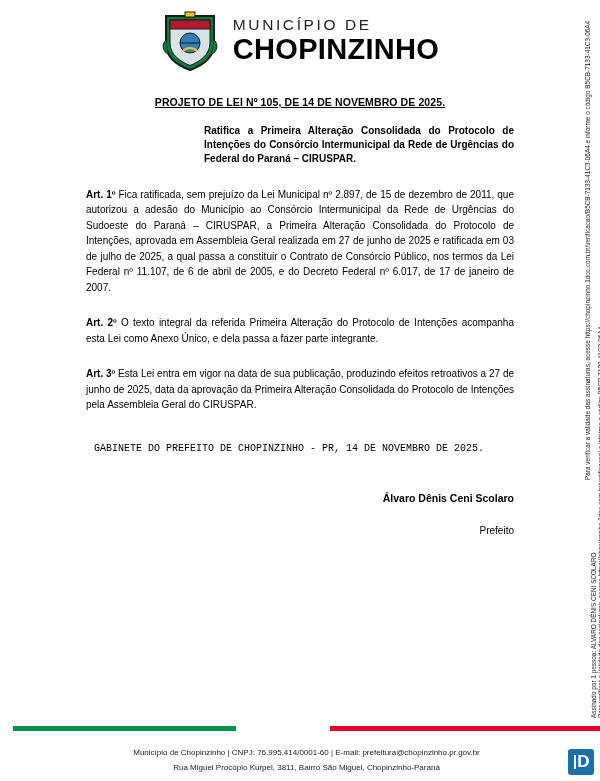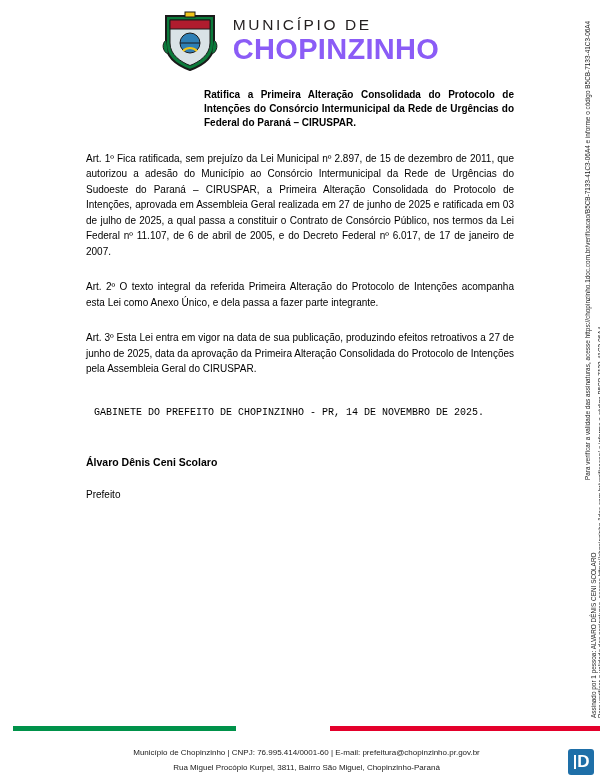--- a/index.html
+++ b/index.html
@@ -53,7 +53,7 @@
     font-size: 29px;
     font-weight: bold;
     letter-spacing: 0.3px;
-    color: #8b5cf6;
+    color: #000000;
     margin-top: 2px;
   }
 

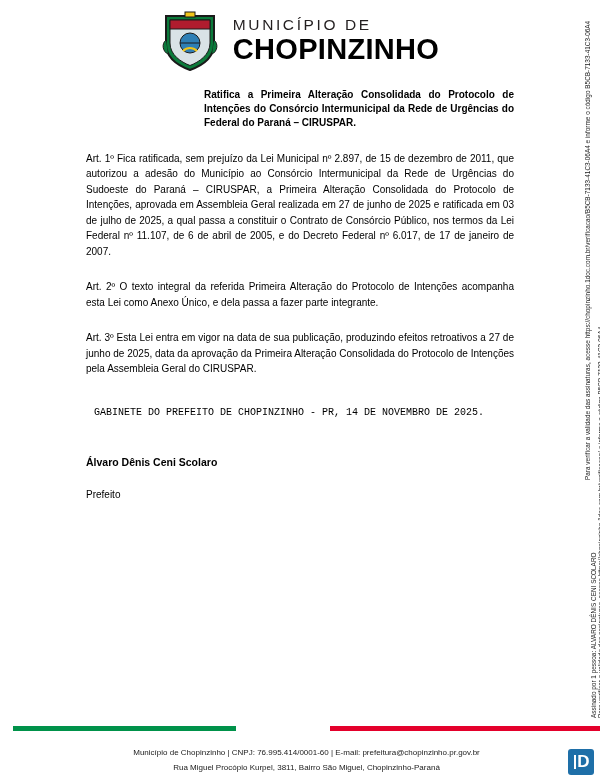--- a/index.html
+++ b/index.html
@@ -202,6 +202,7 @@
 
   <div class="content">
 
+    <div class="doc-title">PROJETO DE LEI Nº 105, DE 14 DE NOVEMBRO DE 2025.</div>
 
     <div class="ementa">Ratifica a Primeira Alteração Consolidada do Protocolo de Intenções do Consórcio Intermunicipal da Rede de Urgências do Federal do Paraná – CIRUSPAR.</div>
 

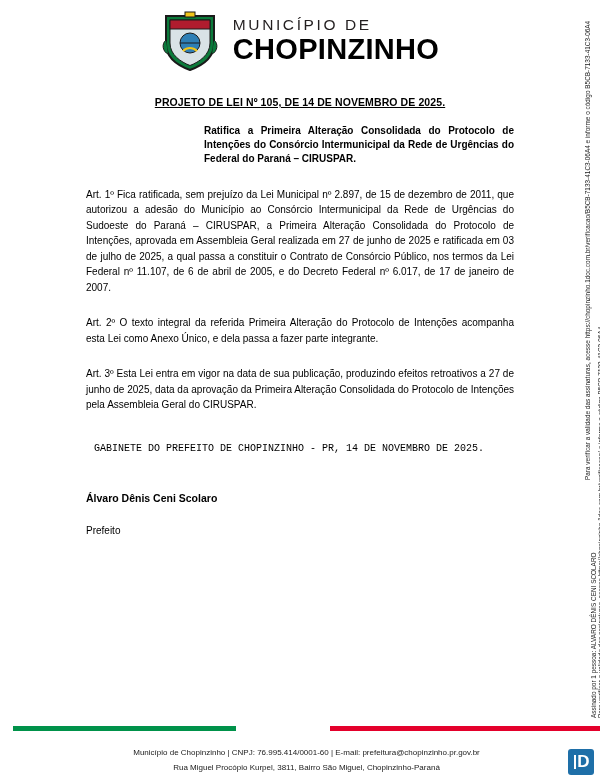--- a/index.html
+++ b/index.html
@@ -82,7 +82,7 @@
     line-height: 1.55;
     margin: 20px 0 0 0;
   }
-  p.art b { font-weight: normal; }
+  p.art b { font-weight: bold; }
   .art-first { margin-top: 22px; }
   .gabinete {
     font-size: 10px;

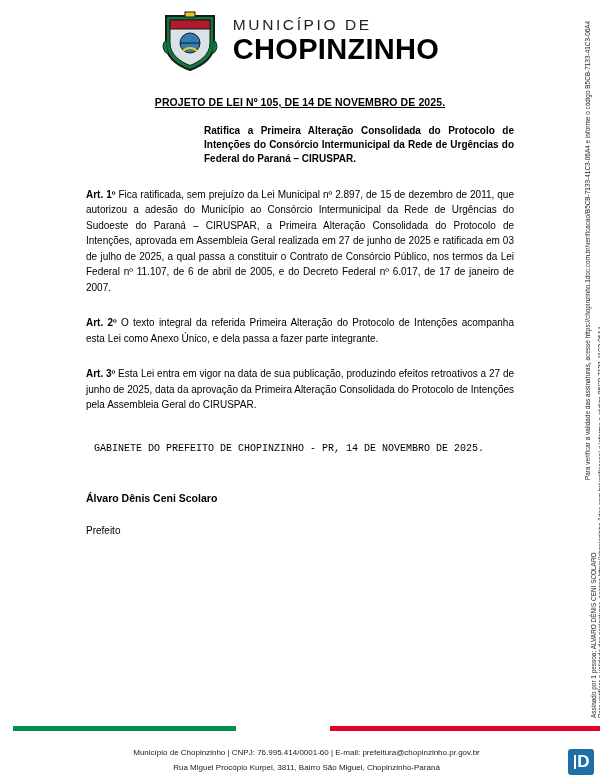--- a/index.html
+++ b/index.html
@@ -91,7 +91,7 @@
     font-family: Liberation Mono, monospace;
   }
   .signature {
-    text-align: left;
+    text-align: right;
     margin-top: 38px;
   }
   .sig-name {

